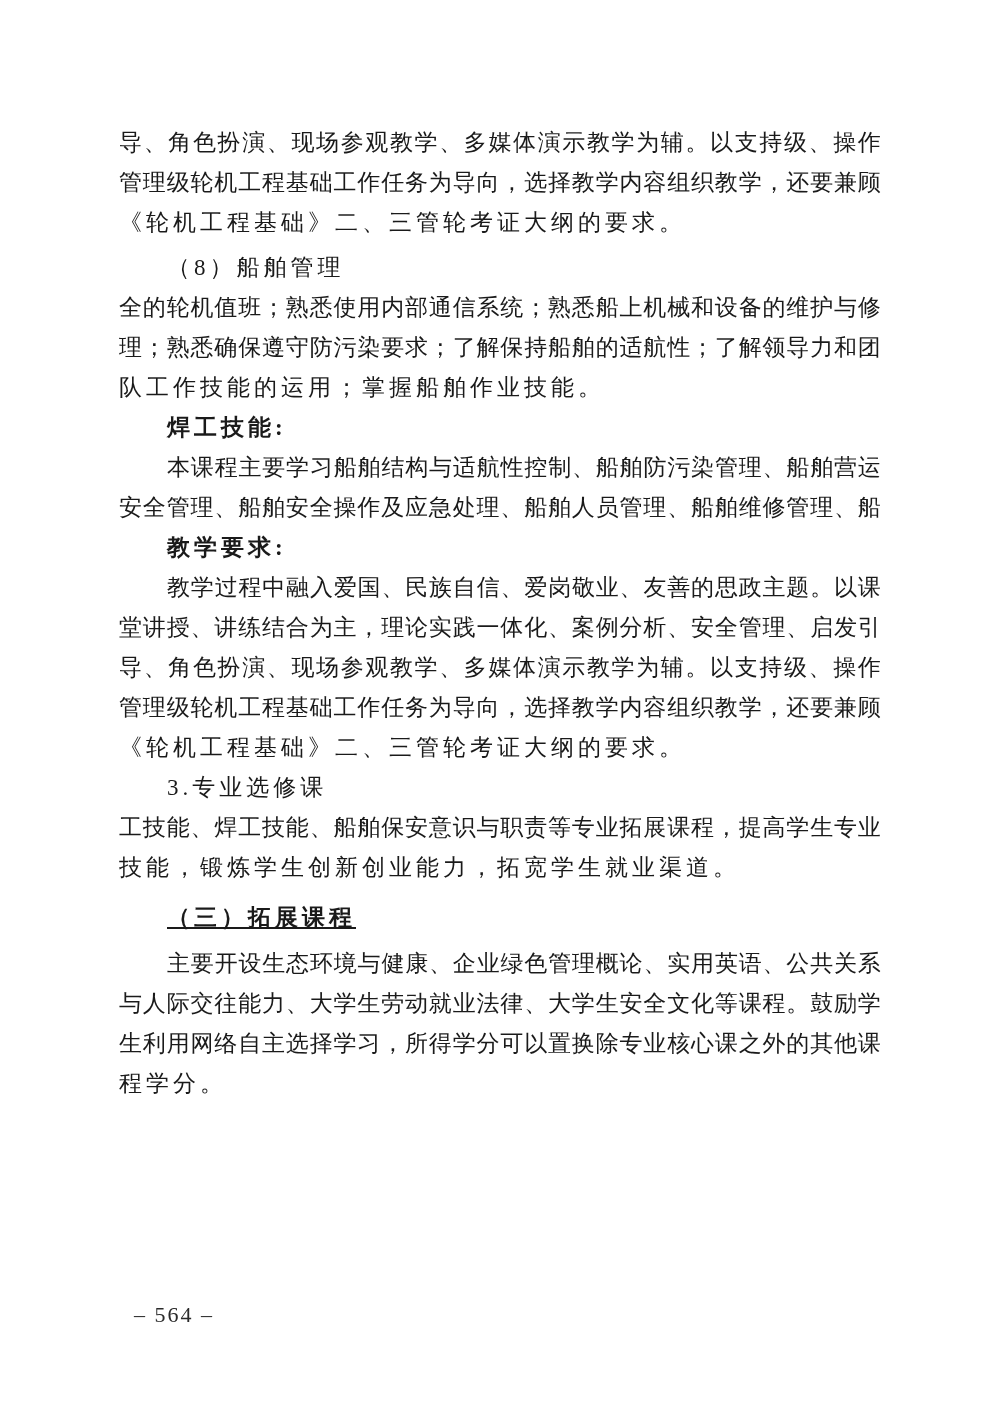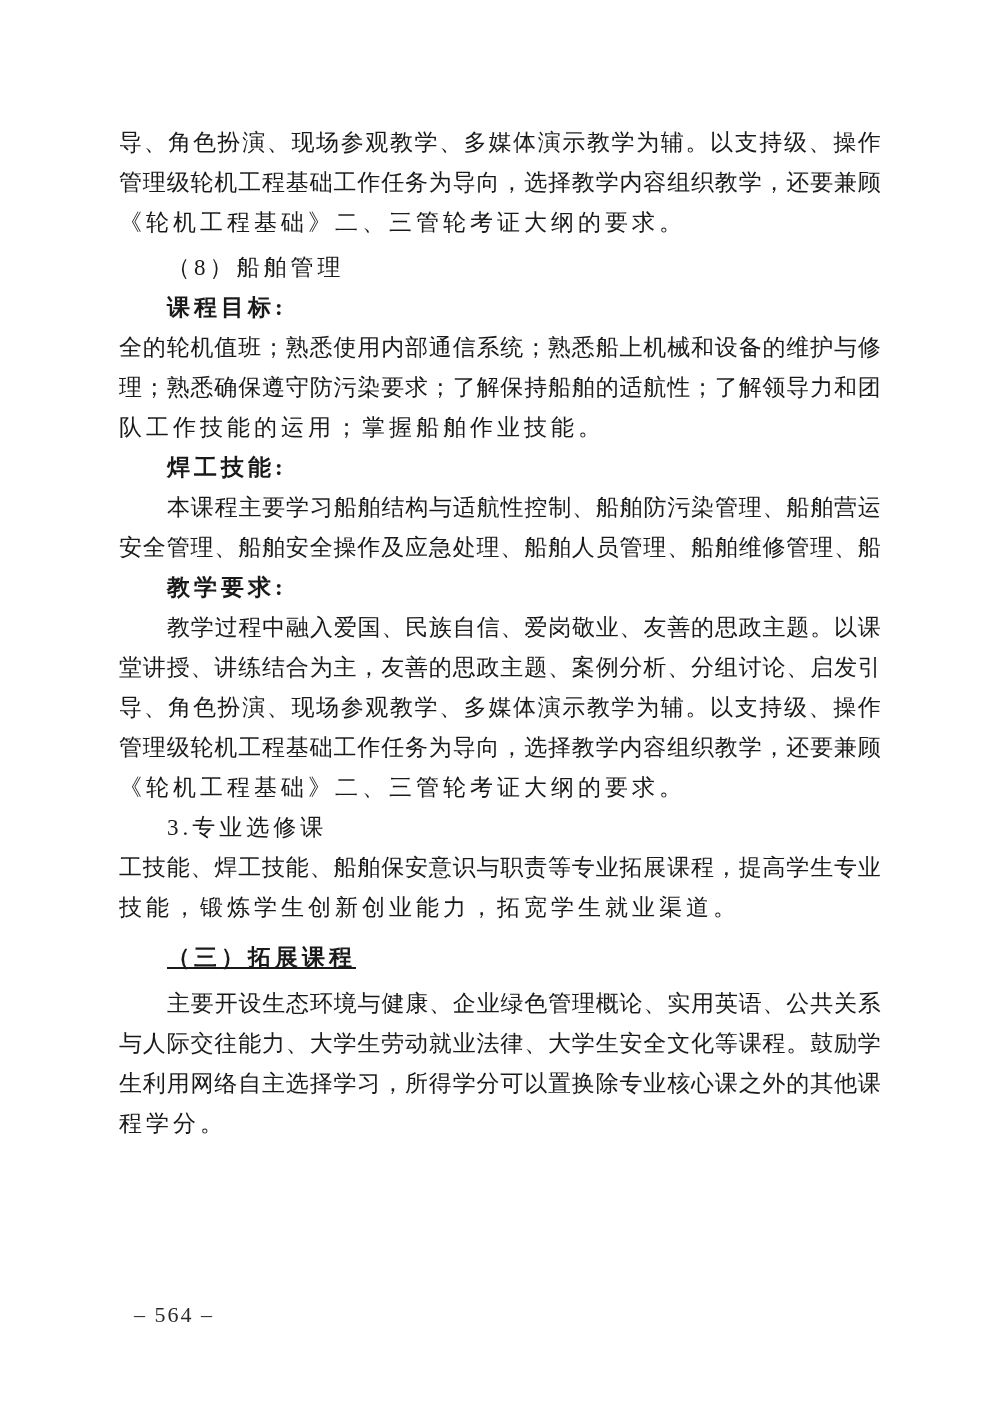--- a/index.html
+++ b/index.html
@@ -54,7 +54,6 @@
       <div class="line fill">管理级轮机工程基础工作任务为导向，选择教学内容组织教学，还要兼顾</div>
       <div class="line">《轮机工程基础》二、三管轮考证大纲的要求。</div>
       <div class="line indent v-sub-item">（8）船舶管理</div>
-      <div class="line indent bold">课程目标:</div>
       <div class="line fill">全的轮机值班；熟悉使用内部通信系统；熟悉船上机械和设备的维护与修</div>
       <div class="line fill">理；熟悉确保遵守防污染要求；了解保持船舶的适航性；了解领导力和团</div>
       <div class="line">队工作技能的运用；掌握船舶作业技能。</div>

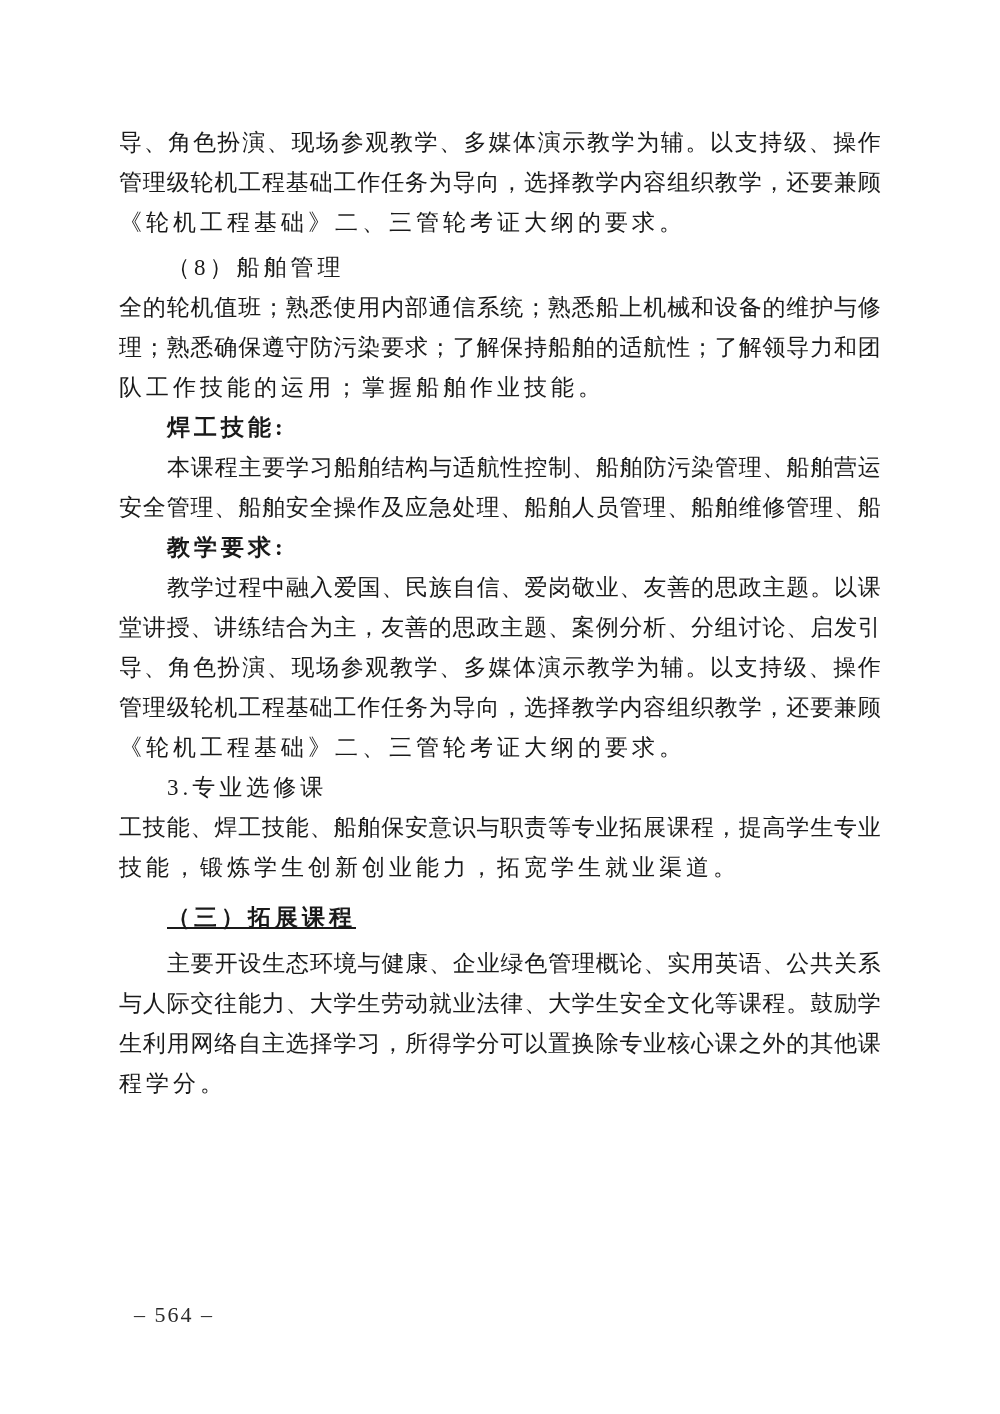--- a/index.html
+++ b/index.html
@@ -62,7 +62,7 @@
       <div class="line fill">安全管理、船舶安全操作及应急处理、船舶人员管理、船舶维修管理、船</div>
       <div class="line indent bold">教学要求:</div>
       <div class="line fill indent">教学过程中融入爱国、民族自信、爱岗敬业、友善的思政主题。以课</div>
-      <div class="line fill">堂讲授、讲练结合为主，友善的思政主题、案例分析、分组讨论、启发引</div>
+      <div class="line fill">堂讲授、讲练结合为主，理论实践一体化、案例分析、安全管理、启发引</div>
       <div class="line fill">导、角色扮演、现场参观教学、多媒体演示教学为辅。以支持级、操作级、</div>
       <div class="line fill">管理级轮机工程基础工作任务为导向，选择教学内容组织教学，还要兼顾</div>
       <div class="line">《轮机工程基础》二、三管轮考证大纲的要求。</div>

